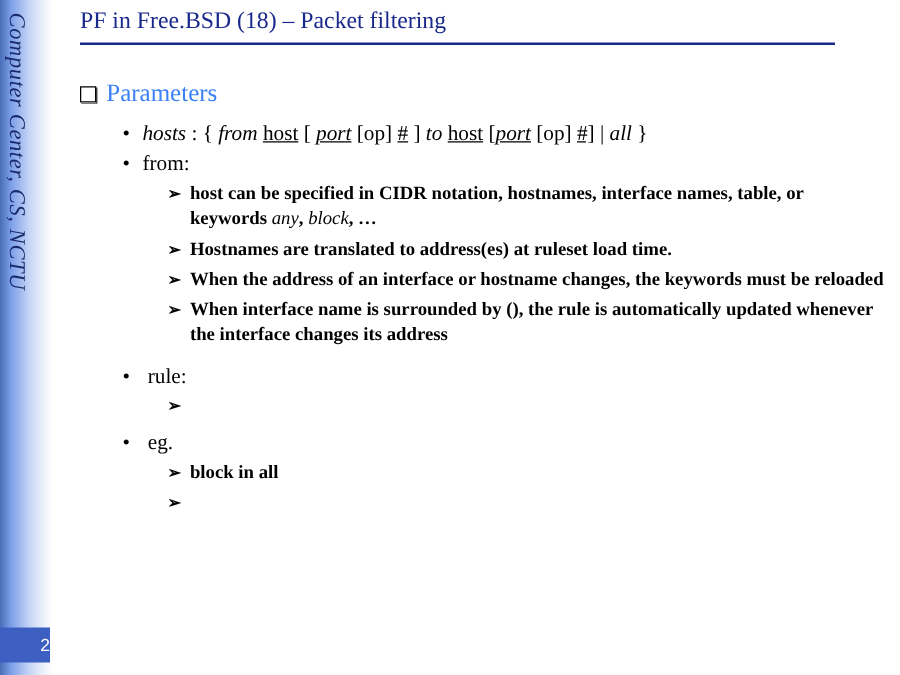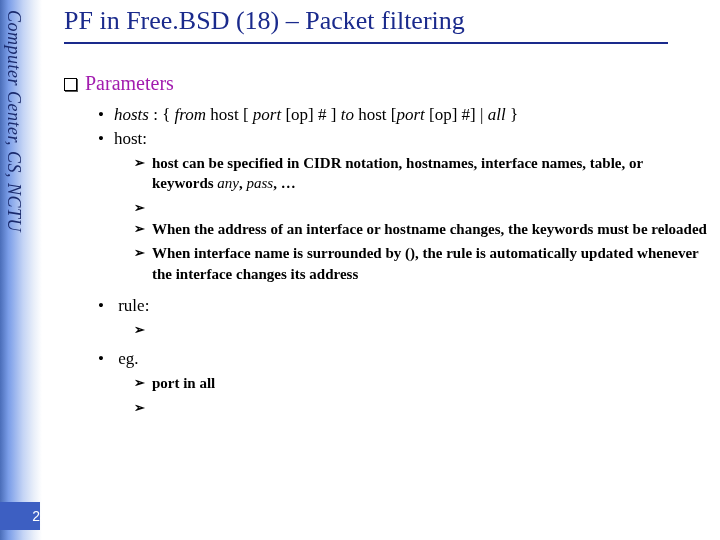--- a/index.html
+++ b/index.html
@@ -55,7 +55,7 @@
     bottom: 8px;
   }
   .title {
-    font-size: 26px;
+    font-size: 19px;
     color: #1a2a8c;
     font-family: "Times New Roman", Times, serif;
     margin-bottom: 6px;

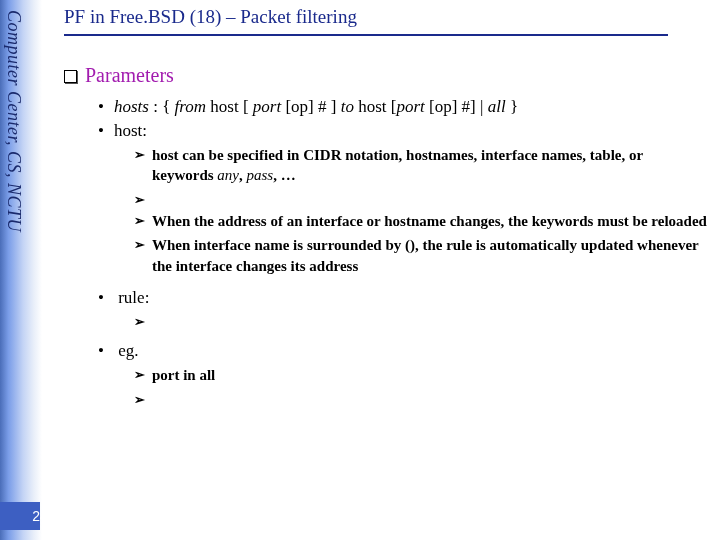--- a/index.html
+++ b/index.html
@@ -69,7 +69,7 @@
   }
   .section {
     font-size: 20px;
-    color: #a21caf;
+    color: #3b82f6;
     margin-left: 6px;
     margin-bottom: 10px;
   }

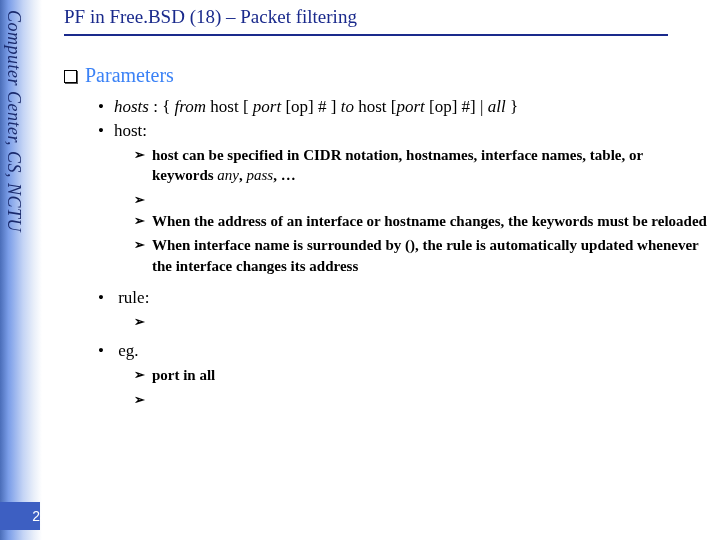--- a/index.html
+++ b/index.html
@@ -114,7 +114,7 @@
     top: 1px;
   }
   .ital { font-style: italic; }
-  .und { }
+  .und { text-decoration: underline; }
   .nw { font-weight: normal; }
   .spacer { height: 8px; }
 </style>

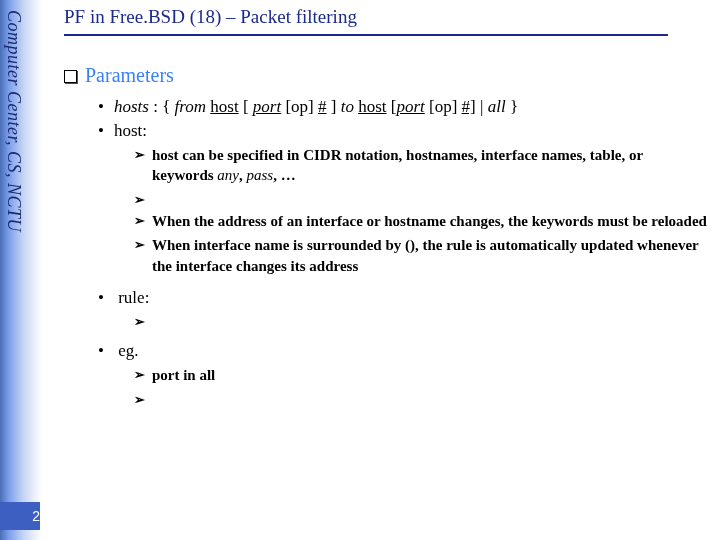--- a/index.html
+++ b/index.html
@@ -143,7 +143,7 @@
     </div>
     <div class="bullet-item">
       <span class="bullet-dot">•</span>
-      <span>host:</span>
+      <span>from:</span>
     </div>
   </div>
 

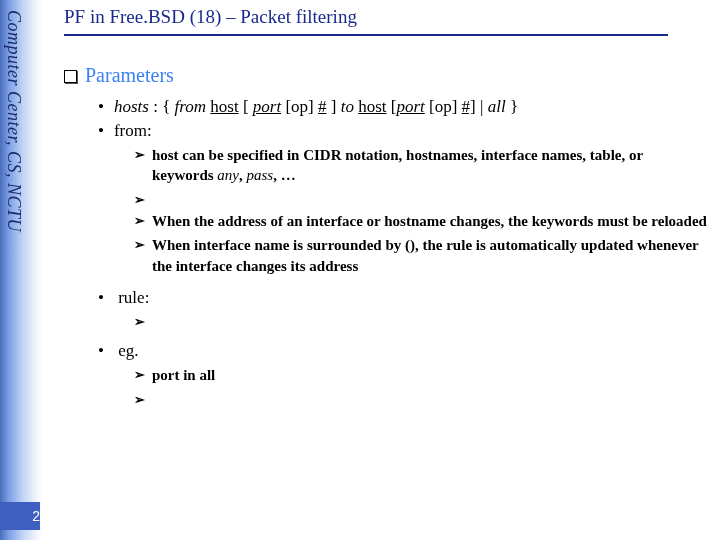--- a/index.html
+++ b/index.html
@@ -150,7 +150,7 @@
   <div class="sub-list">
     <div class="sub-item">
       <span class="arrow-bullet">➢</span>
-      <span><span>host can be specified in CIDR notation, hostnames, interface names, table, or keywords </span><span class="ital nw">any</span><span>, </span><span class="ital nw">pass</span><span>, …</span></span>
+      <span><span>host can be specified in CIDR notation, hostnames, interface names, table, or keywords </span><span class="ital nw">any</span><span>, </span><span class="ital nw">block</span><span>, …</span></span>
     </div>
     <div class="sub-item">
       <span class="arrow-bullet">➢</span>

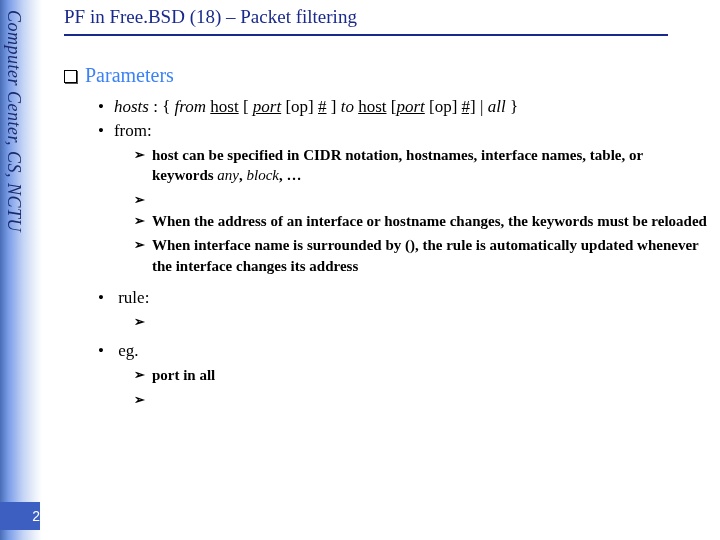--- a/index.html
+++ b/index.html
@@ -154,6 +154,7 @@
     </div>
     <div class="sub-item">
       <span class="arrow-bullet">➢</span>
+      <span>Hostnames are translated to address(es) at ruleset load time.</span>
     </div>
     <div class="sub-item">
       <span class="arrow-bullet">➢</span>

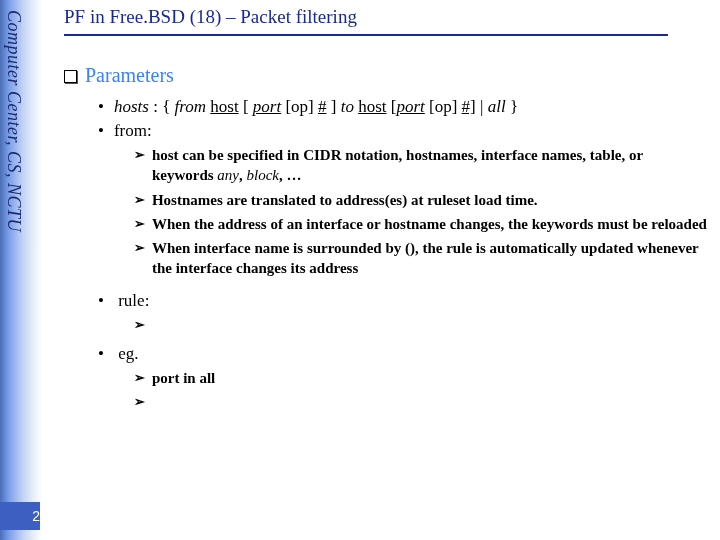--- a/index.html
+++ b/index.html
@@ -195,7 +195,7 @@
   <div class="sub-list">
     <div class="sub-item">
       <span class="arrow-bullet">➢</span>
-      <span>port in all</span>
+      <span>block in all</span>
     </div>
     <div class="sub-item">
       <span class="arrow-bullet">➢</span>

